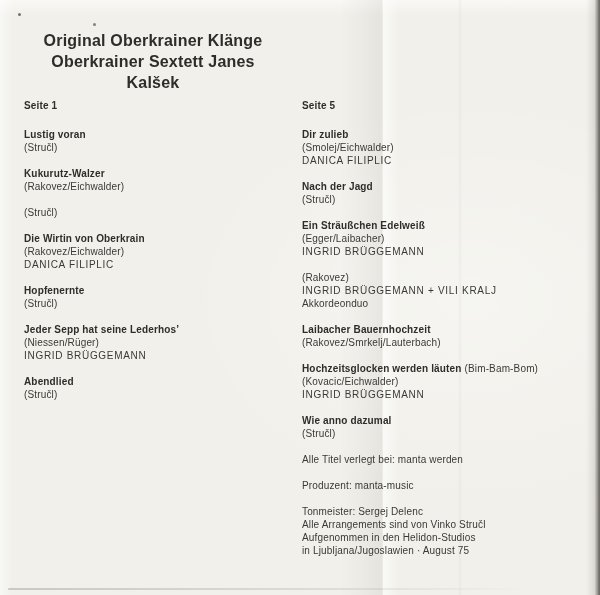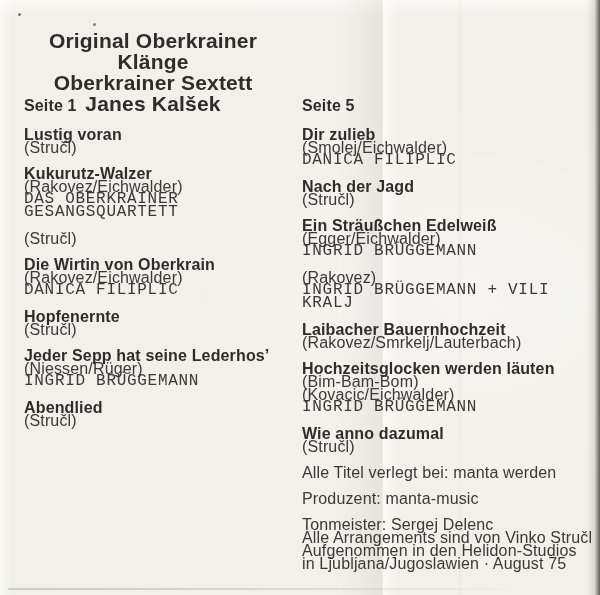--- a/index.html
+++ b/index.html
@@ -47,7 +47,7 @@
   
   .title-block{
     position:absolute;left:24px;top:30px;width:258px;
-    text-align:center;font-weight:bold;font-size:21px;line-height:21px;
+    text-align:center;font-weight:bold;font-size:16px;line-height:21px;
     letter-spacing:.2px;color:var(--ink);
   }
   

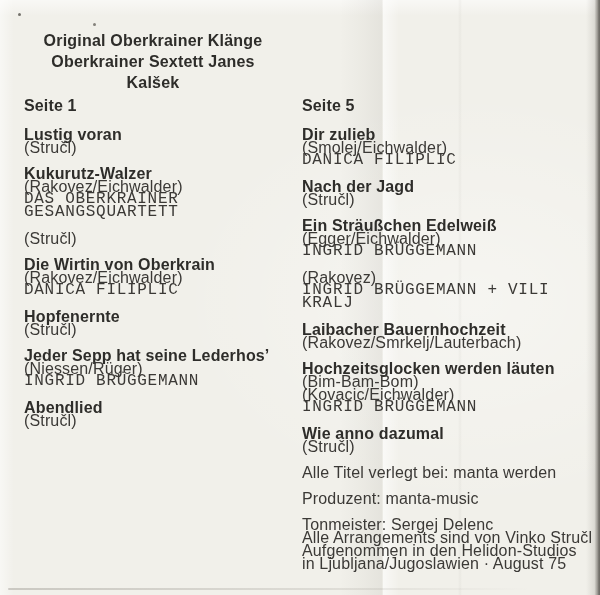--- a/index.html
+++ b/index.html
@@ -51,7 +51,7 @@
     letter-spacing:.2px;color:var(--ink);
   }
   
-  .col{position:absolute;top:99px;font-size:16px;line-height:13px;letter-spacing:.15px;}
+  .col{position:absolute;top:99px;font-size:10px;line-height:13px;letter-spacing:.15px;}
   .col-left{left:24px;width:272px;}
   .col-right{left:302px;width:292px;}
   .side-label{font-weight:bold;margin-bottom:16px;color:var(--ink);}

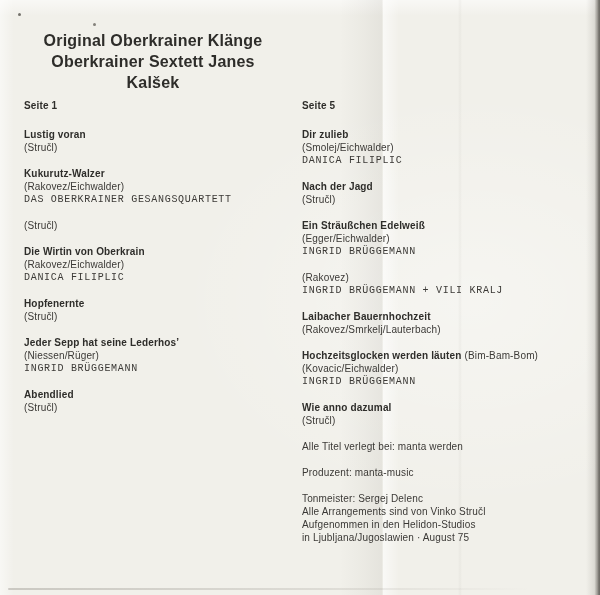--- a/index.html
+++ b/index.html
@@ -59,7 +59,7 @@
   .track-title{font-weight:bold;color:var(--ink);}
   .title-suffix{font-weight:normal;color:var(--ink-soft);}
   .track-credit{font-weight:normal;color:var(--ink-soft);}
-  .track-credit.caps{letter-spacing:.7px;font-family:Liberation Mono, monospace;}
+  .track-credit.caps{letter-spacing:.7px;}
   .footer-line{font-weight:normal;color:var(--ink-soft);}
 </style>
 </head>

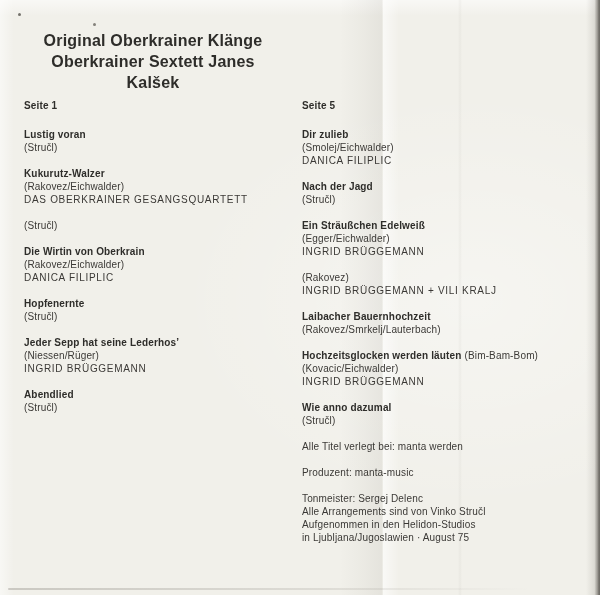--- a/index.html
+++ b/index.html
@@ -90,7 +90,6 @@
         <div class="track">
           <div class="track-title">Kukurutz-Walzer</div>
           <div class="track-credit">(Rakovez/Eichwalder)</div>
-          <div class="track-credit caps">DAS OBERKRAINER GESANGSQUARTETT</div>
         </div>
         <div class="track">
           <div class="track-credit">(Stručl)</div>

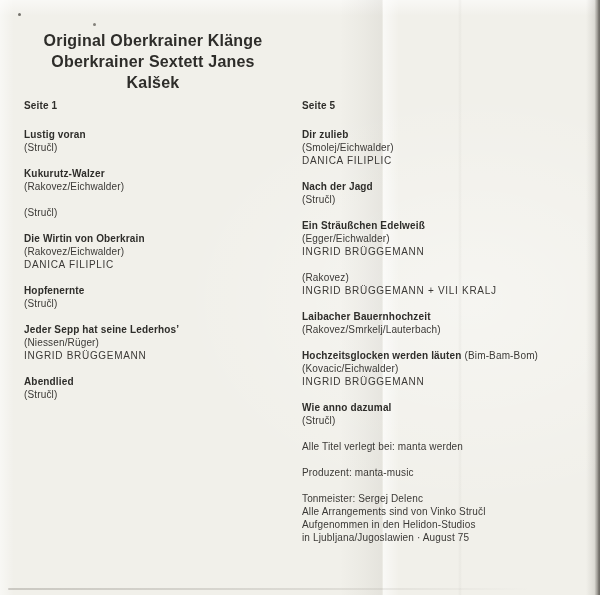--- a/index.html
+++ b/index.html
@@ -129,7 +129,7 @@
         </div>
         <div class="track">
           <div class="track-title">Ein Sträußchen Edelweiß</div>
-          <div class="track-credit">(Egger/Eichwalder)</div>
+          <div class="track-credit">(Egger/Laibacher)</div>
           <div class="track-credit caps">INGRID BRÜGGEMANN</div>
         </div>
         <div class="track">

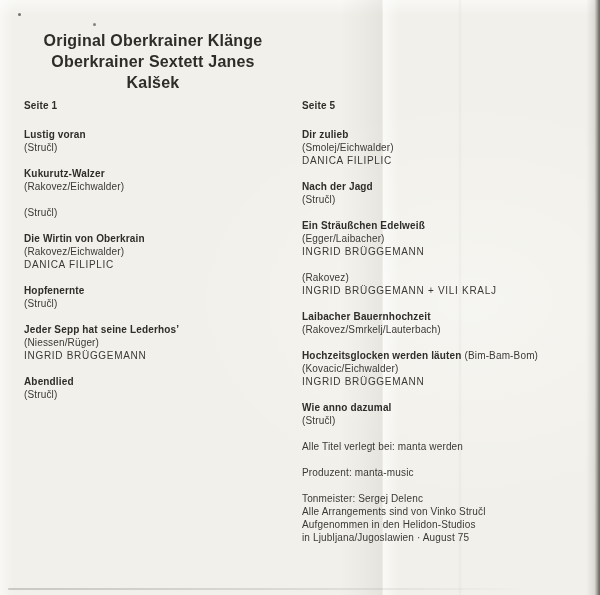--- a/index.html
+++ b/index.html
@@ -135,6 +135,7 @@
         <div class="track">
           <div class="track-credit">(Rakovez)</div>
           <div class="track-credit caps">INGRID BRÜGGEMANN + VILI KRALJ</div>
+          <div class="track-credit">Akkordeonduo</div>
         </div>
         <div class="track">
           <div class="track-title">Laibacher Bauernhochzeit</div>

